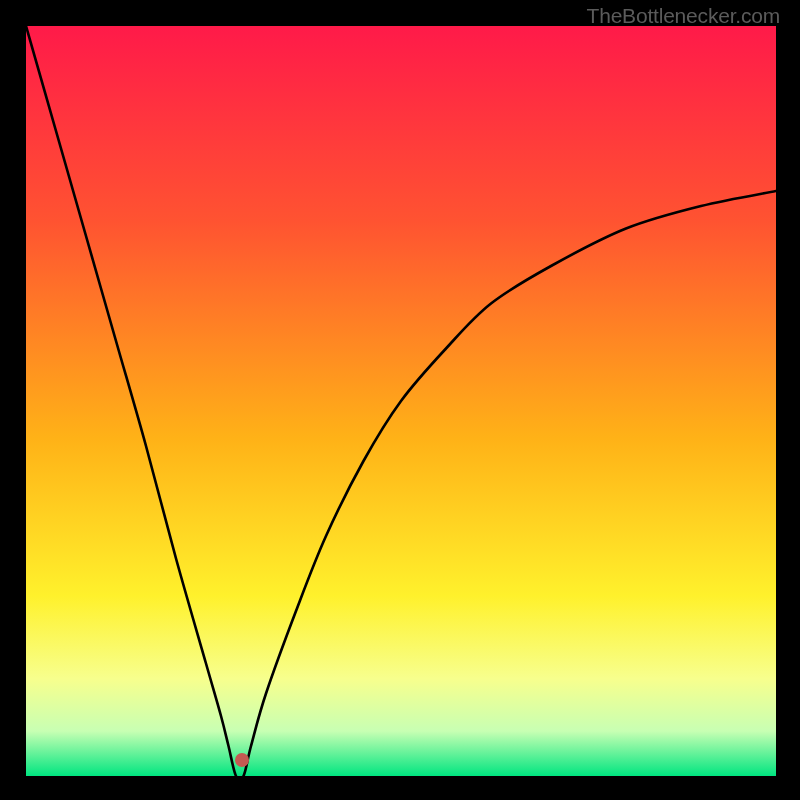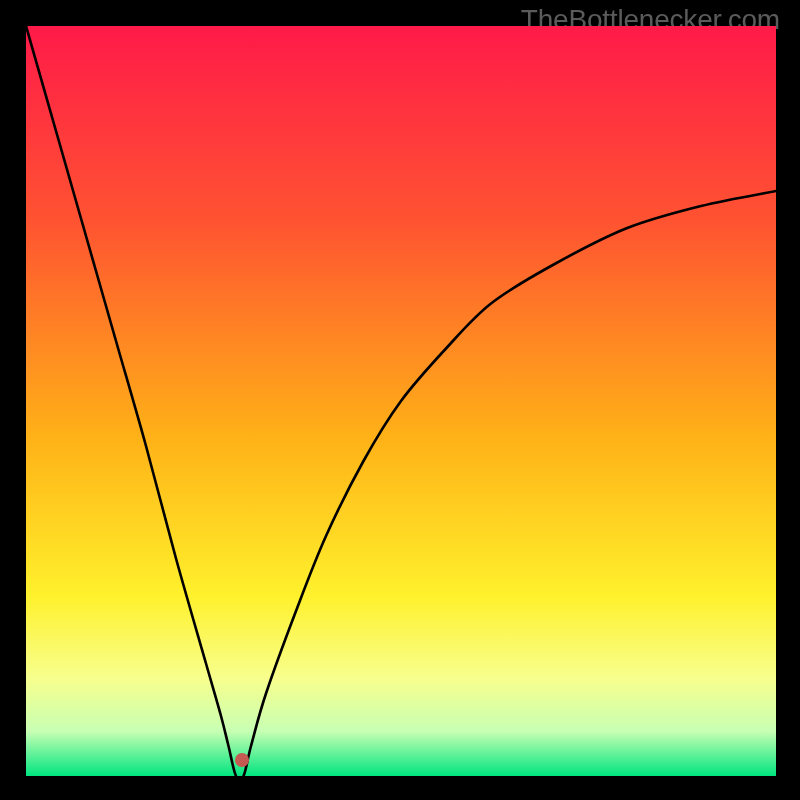--- a/index.html
+++ b/index.html
@@ -52,7 +52,7 @@
     top: 4px;
     right: 20px;
     color: #5b5b5b;
-    font-size: 28px;
+    font-size: 21px;
     font-weight: 400;
     letter-spacing: -0.2px;
   }

